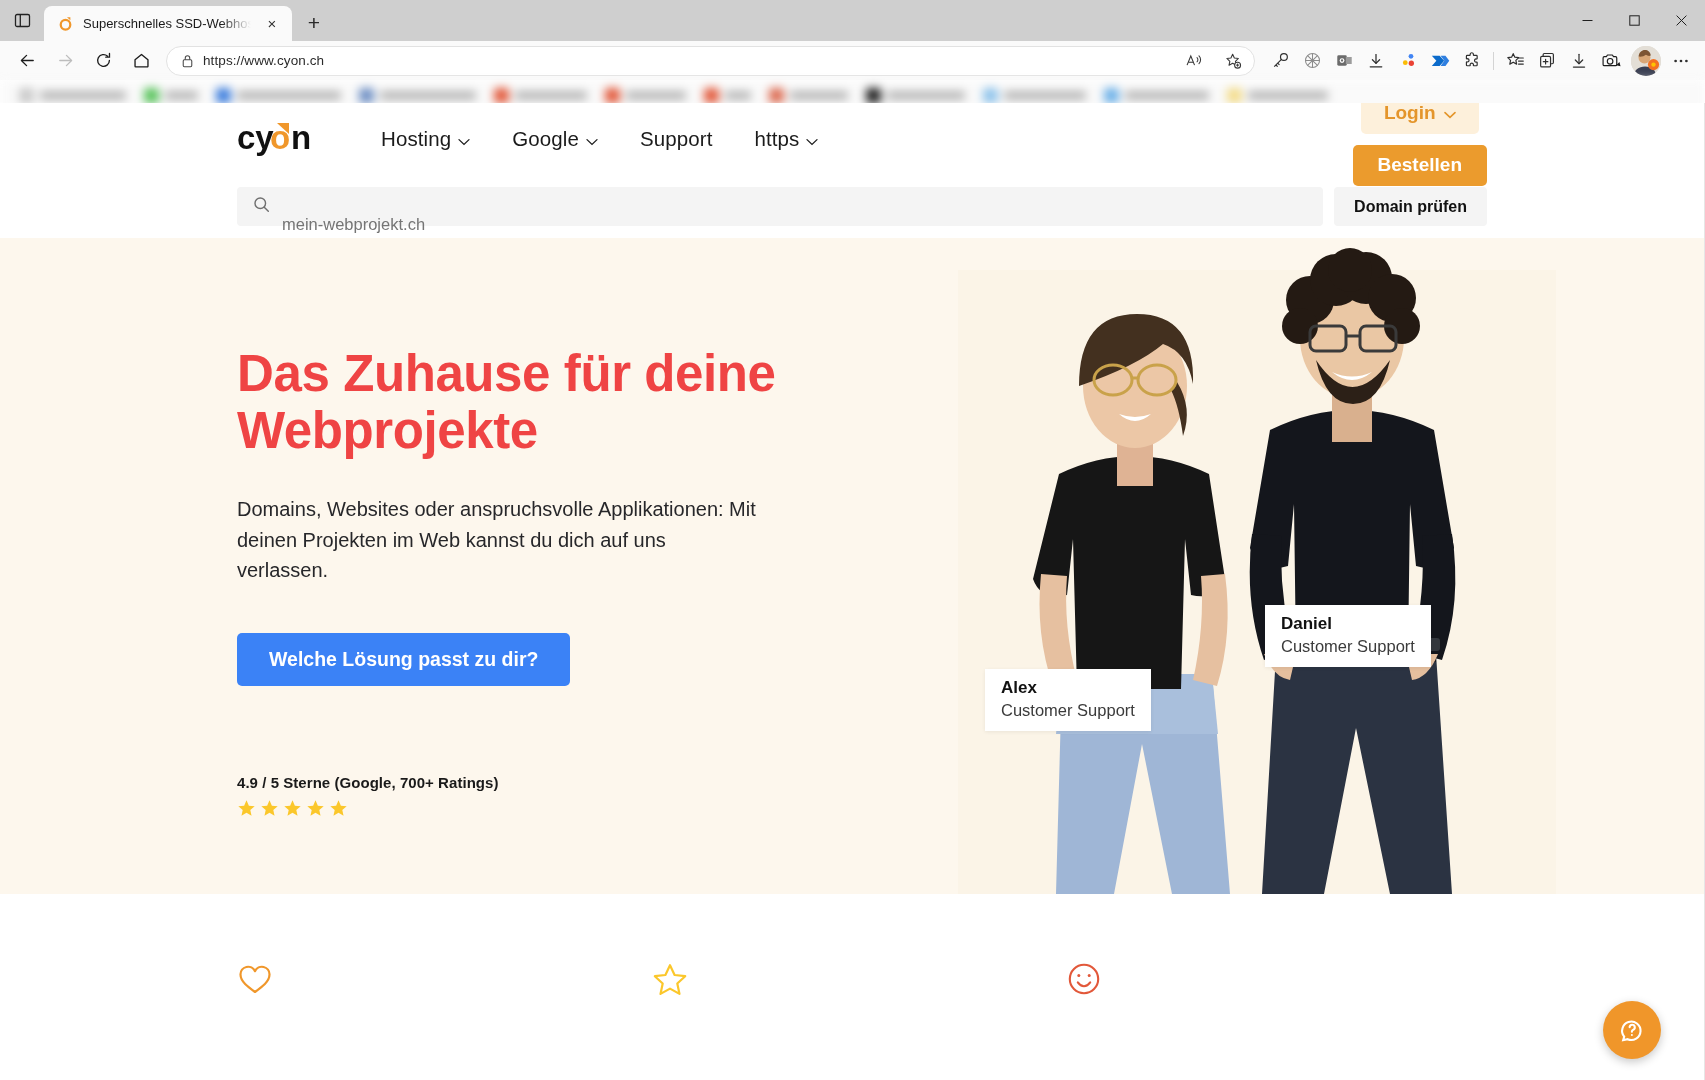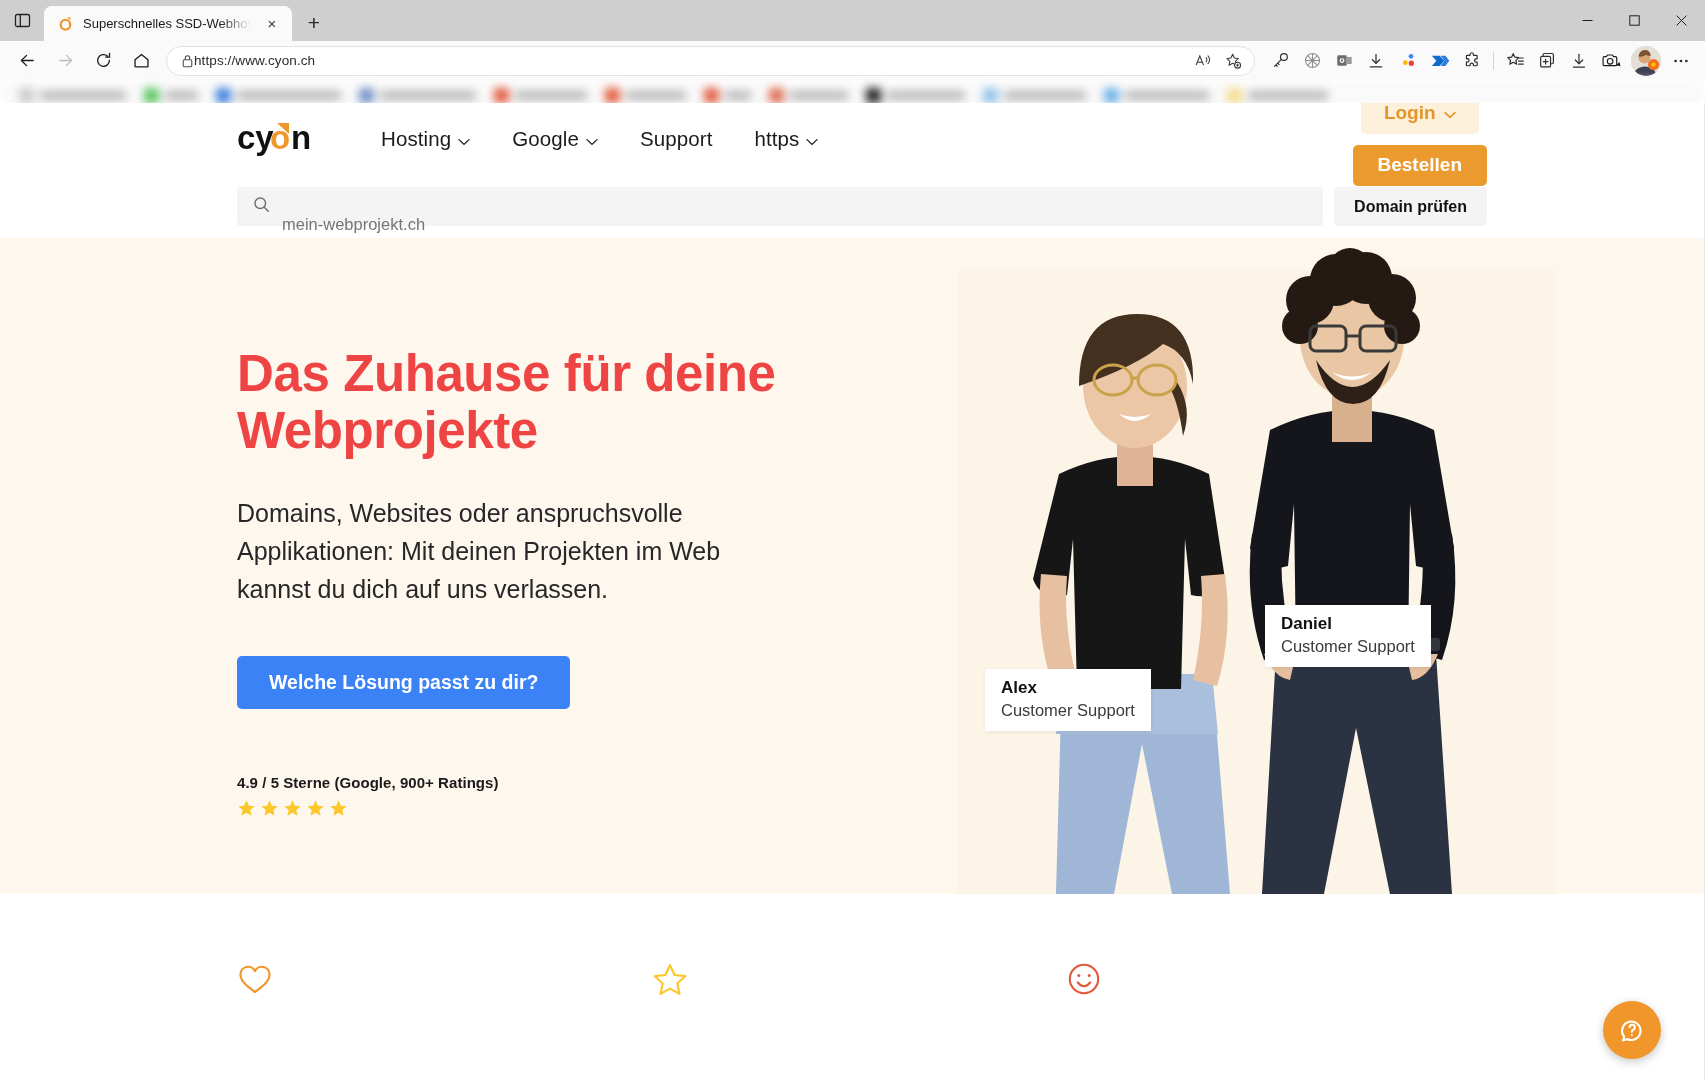--- a/index.html
+++ b/index.html
@@ -64,7 +64,7 @@
   .omnibox {
     flex: 1; height: 30px; background: #ffffff; border-radius: 15px;
     display: flex; align-items: center; margin: 0 9px 0 6px;
-    padding: 0 6px 0 14px; border: 1px solid #e2e2e2;
+    padding: 0 6px 0 14px; gap: 9px; border: 1px solid #e2e2e2;
   }
   .omnibox .lock { color: #4a4a4a; display: flex; align-items: center; }
   .omnibox .url { font-size: 13.5px; color: #2b2b2b; flex: 1; letter-spacing: .1px; }

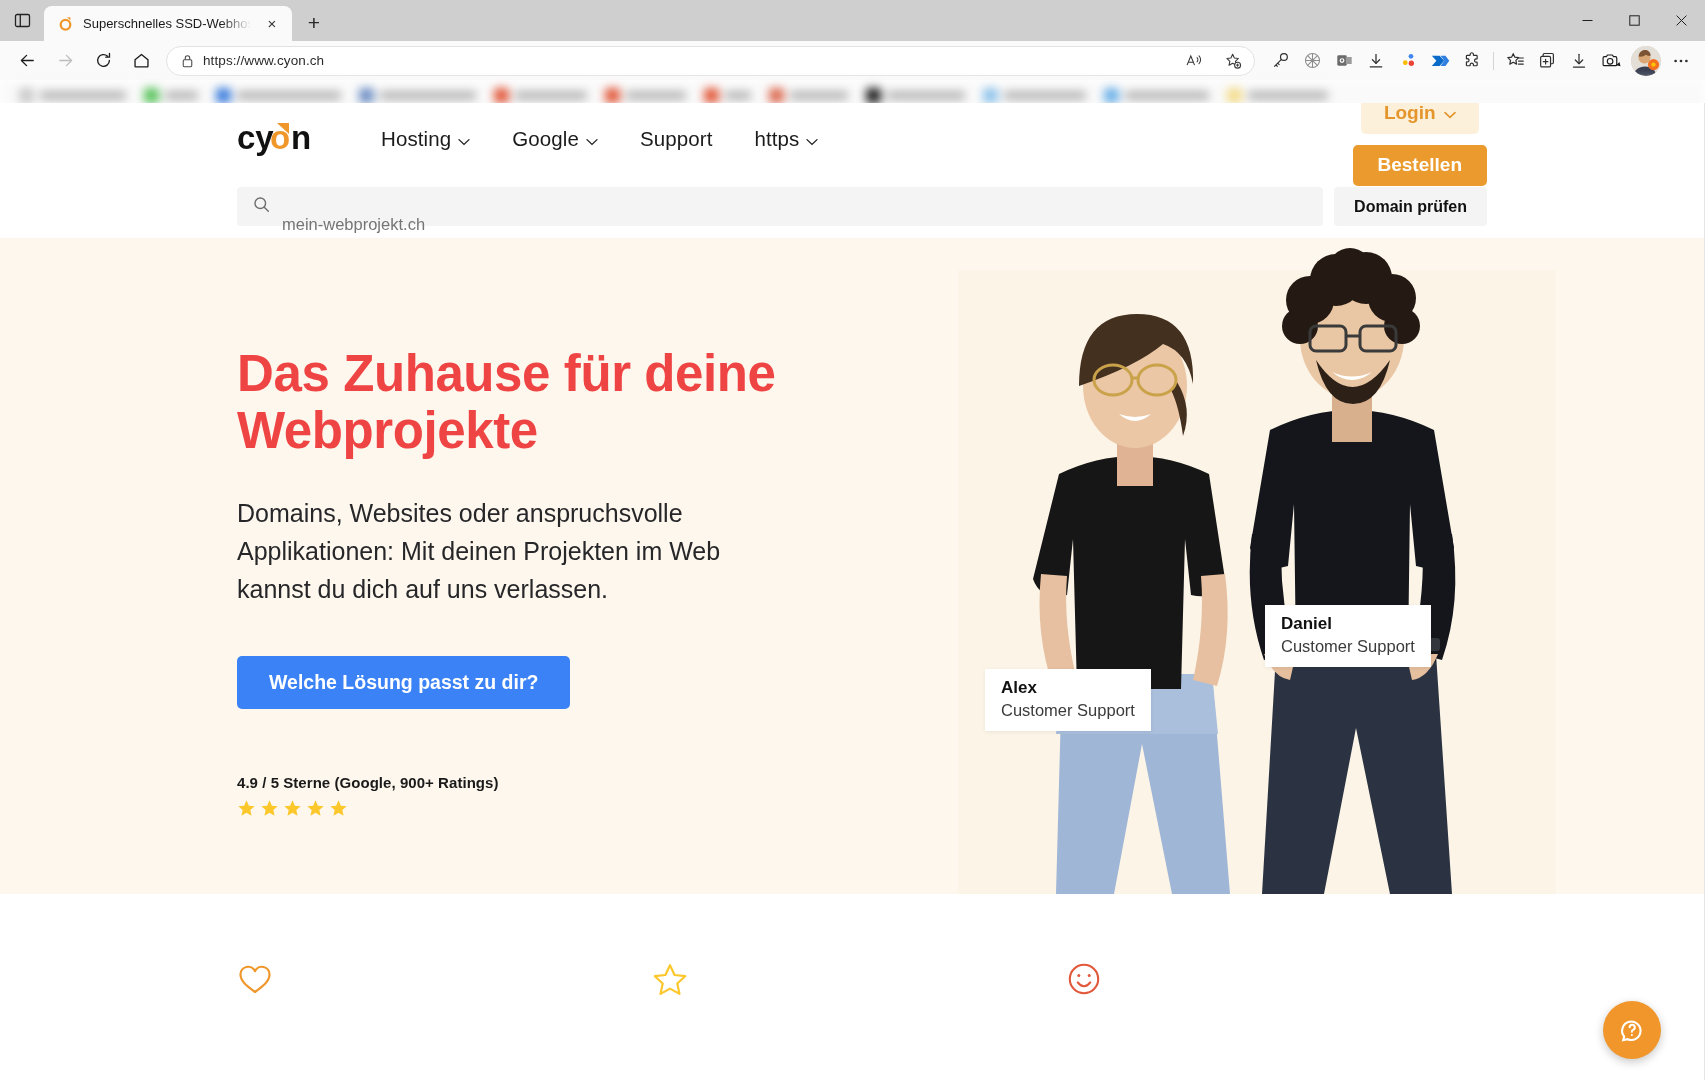--- a/index.html
+++ b/index.html
@@ -142,7 +142,7 @@
     letter-spacing: -0.4px; padding-top: 107px; max-width: 600px;
   }
   .hero-sub {
-    font-size: 25px; color: #27272a; line-height: 1.52; margin-top: 35px;
+    font-size: 20px; color: #27272a; line-height: 1.52; margin-top: 35px;
     max-width: 520px;
   }
   .btn-hero {

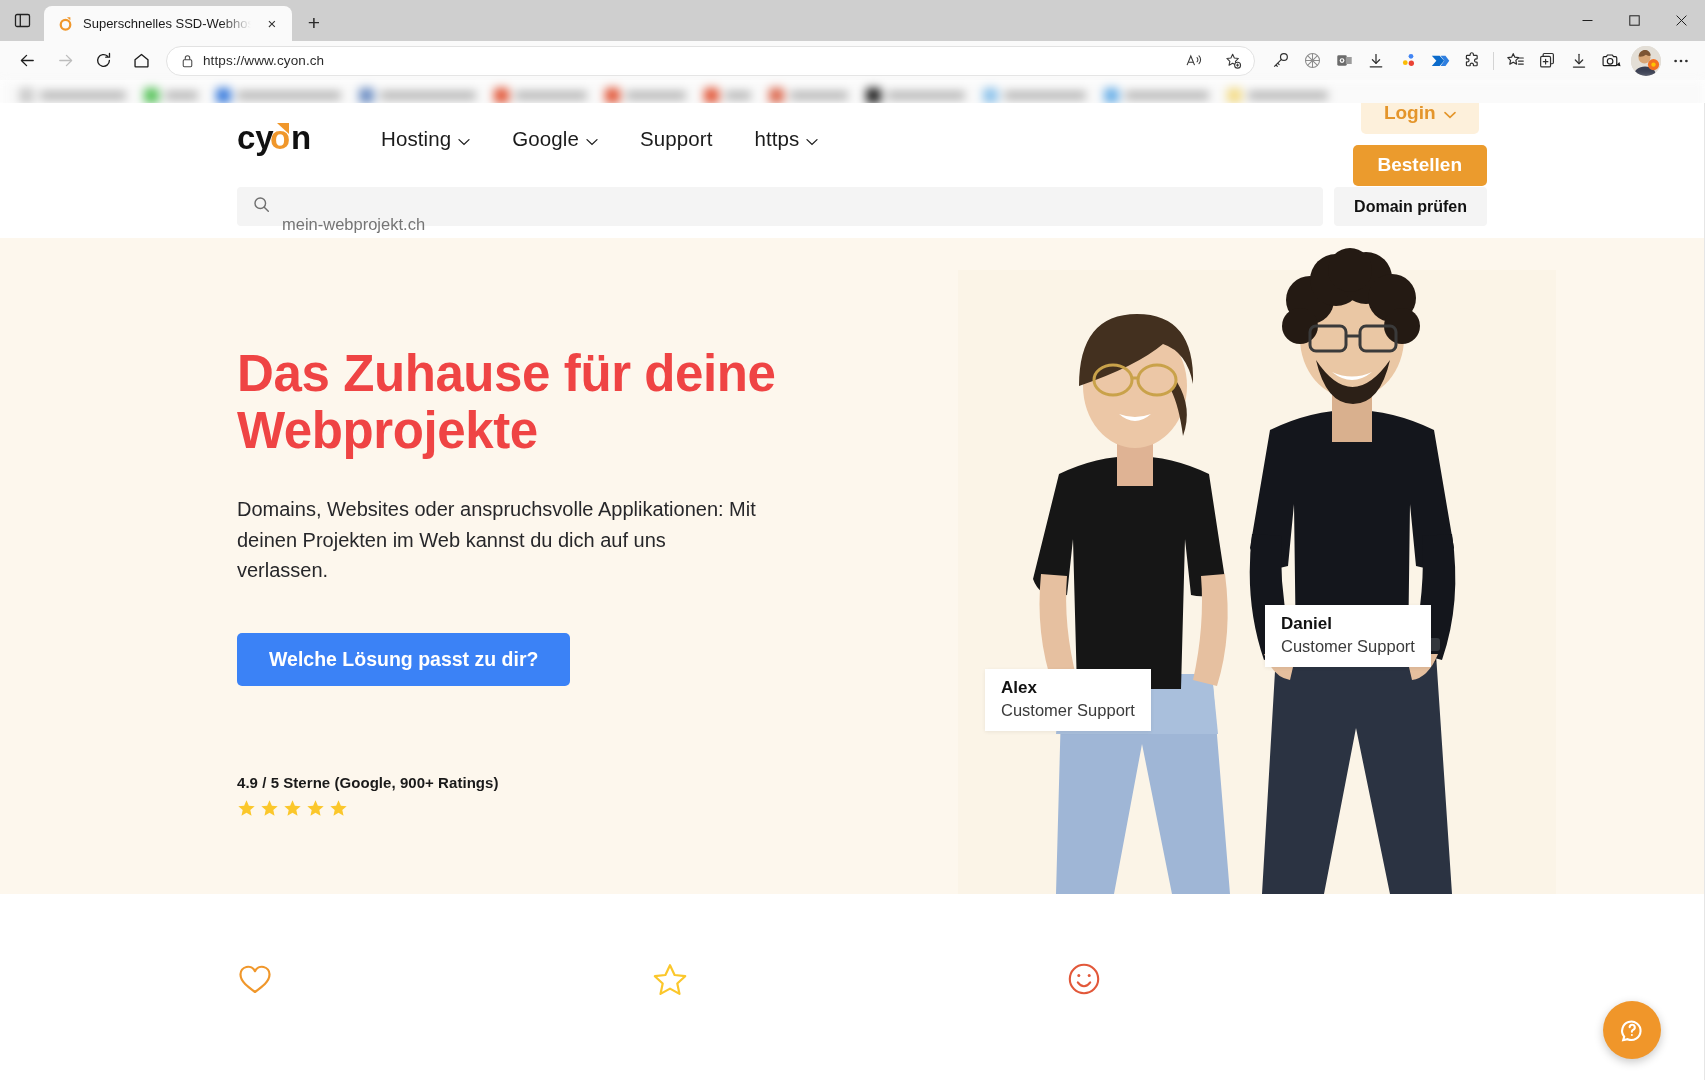--- a/index.html
+++ b/index.html
@@ -573,7 +573,7 @@
         <a class="btn-hero">Welche Lösung passt zu dir?</a>
 
         <div class="rating">
-          <div class="rating-text">4.9 / 5 Sterne (Google, 900+ Ratings)</div>
+          <div class="rating-text">4.9 / 5 Sterne (Google, 700+ Ratings)</div>
           <div class="stars">
             <span><svg width="19" height="19" viewBox="0 0 20 20" fill="#fbc72b">
                   <path d="M10 1.4 12.5 7l6.1.6-4.6 4.1 1.3 6-5.3-3.1L4.7 17.7l1.3-6L1.4 7.6 7.5 7z"></path>

